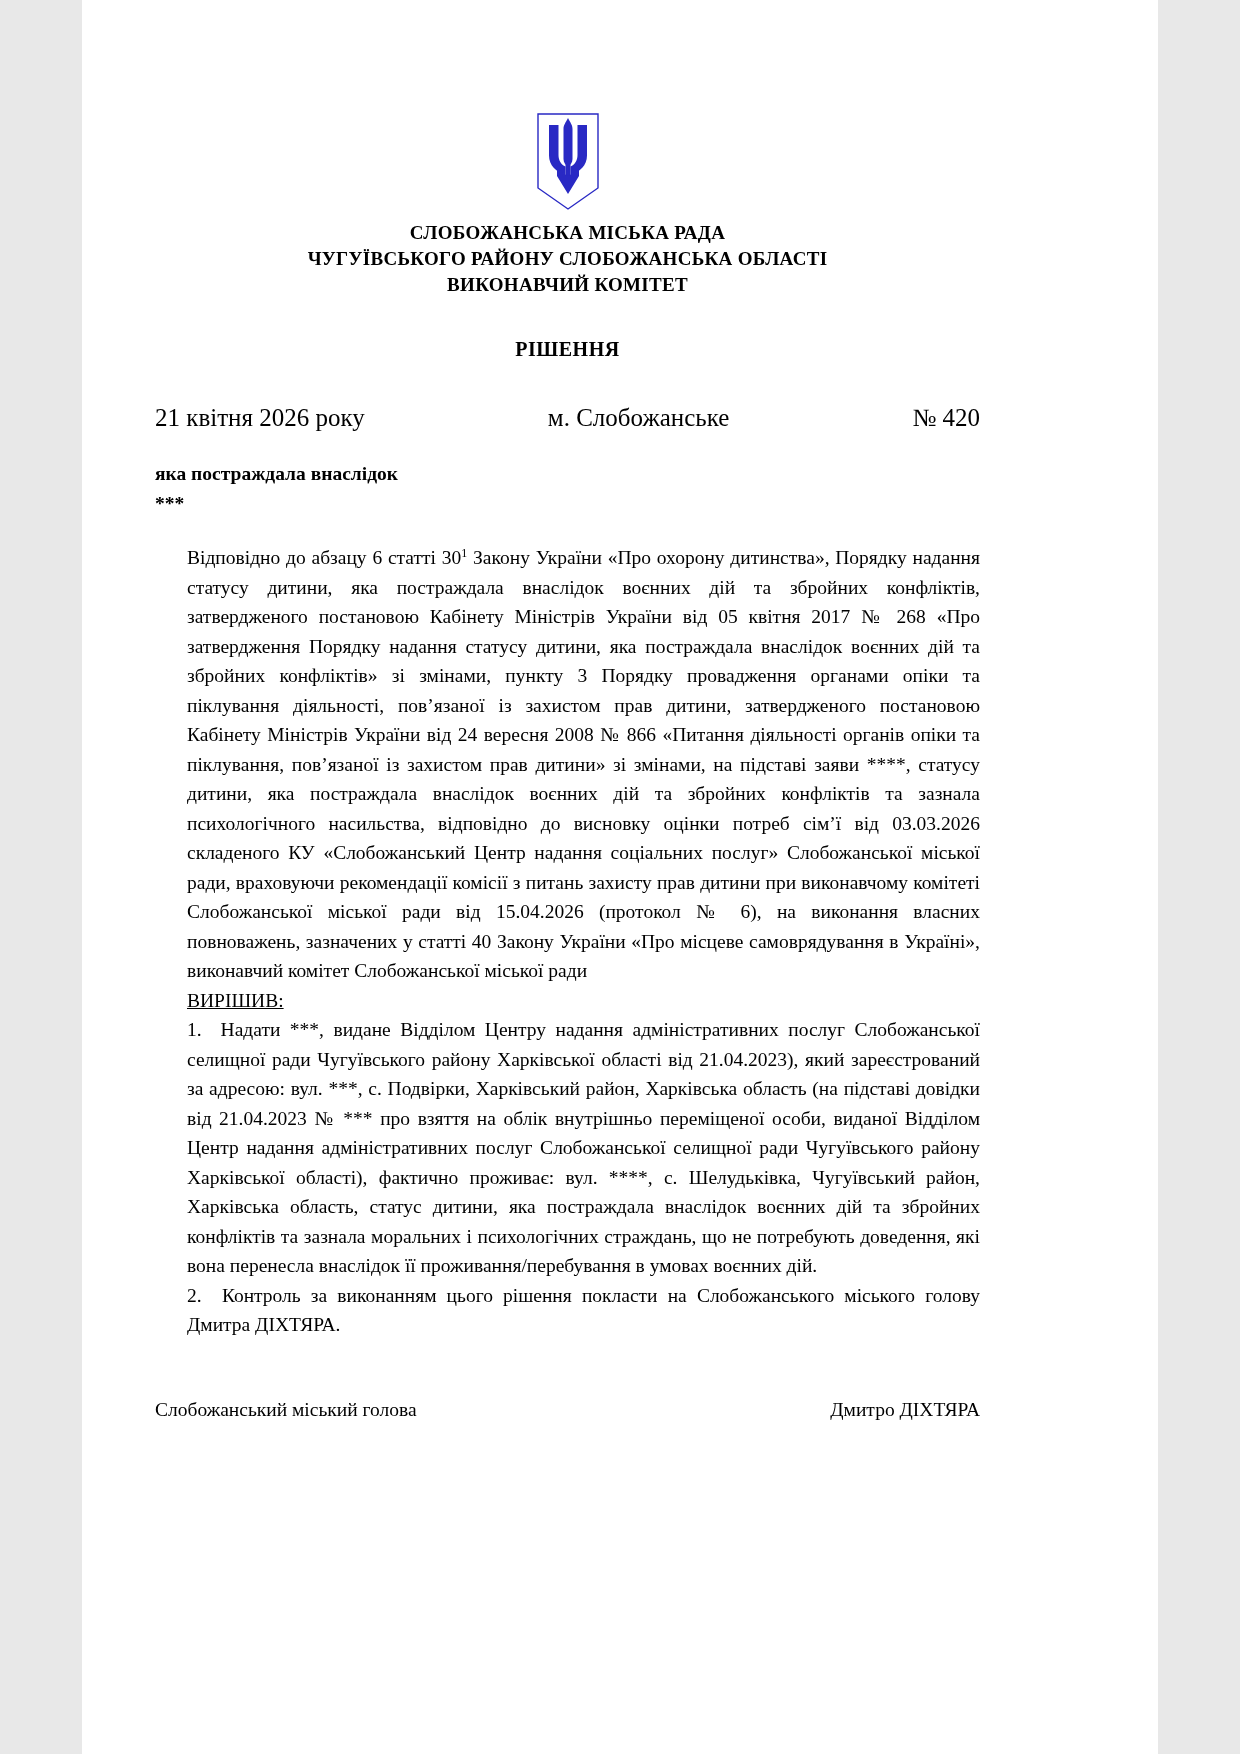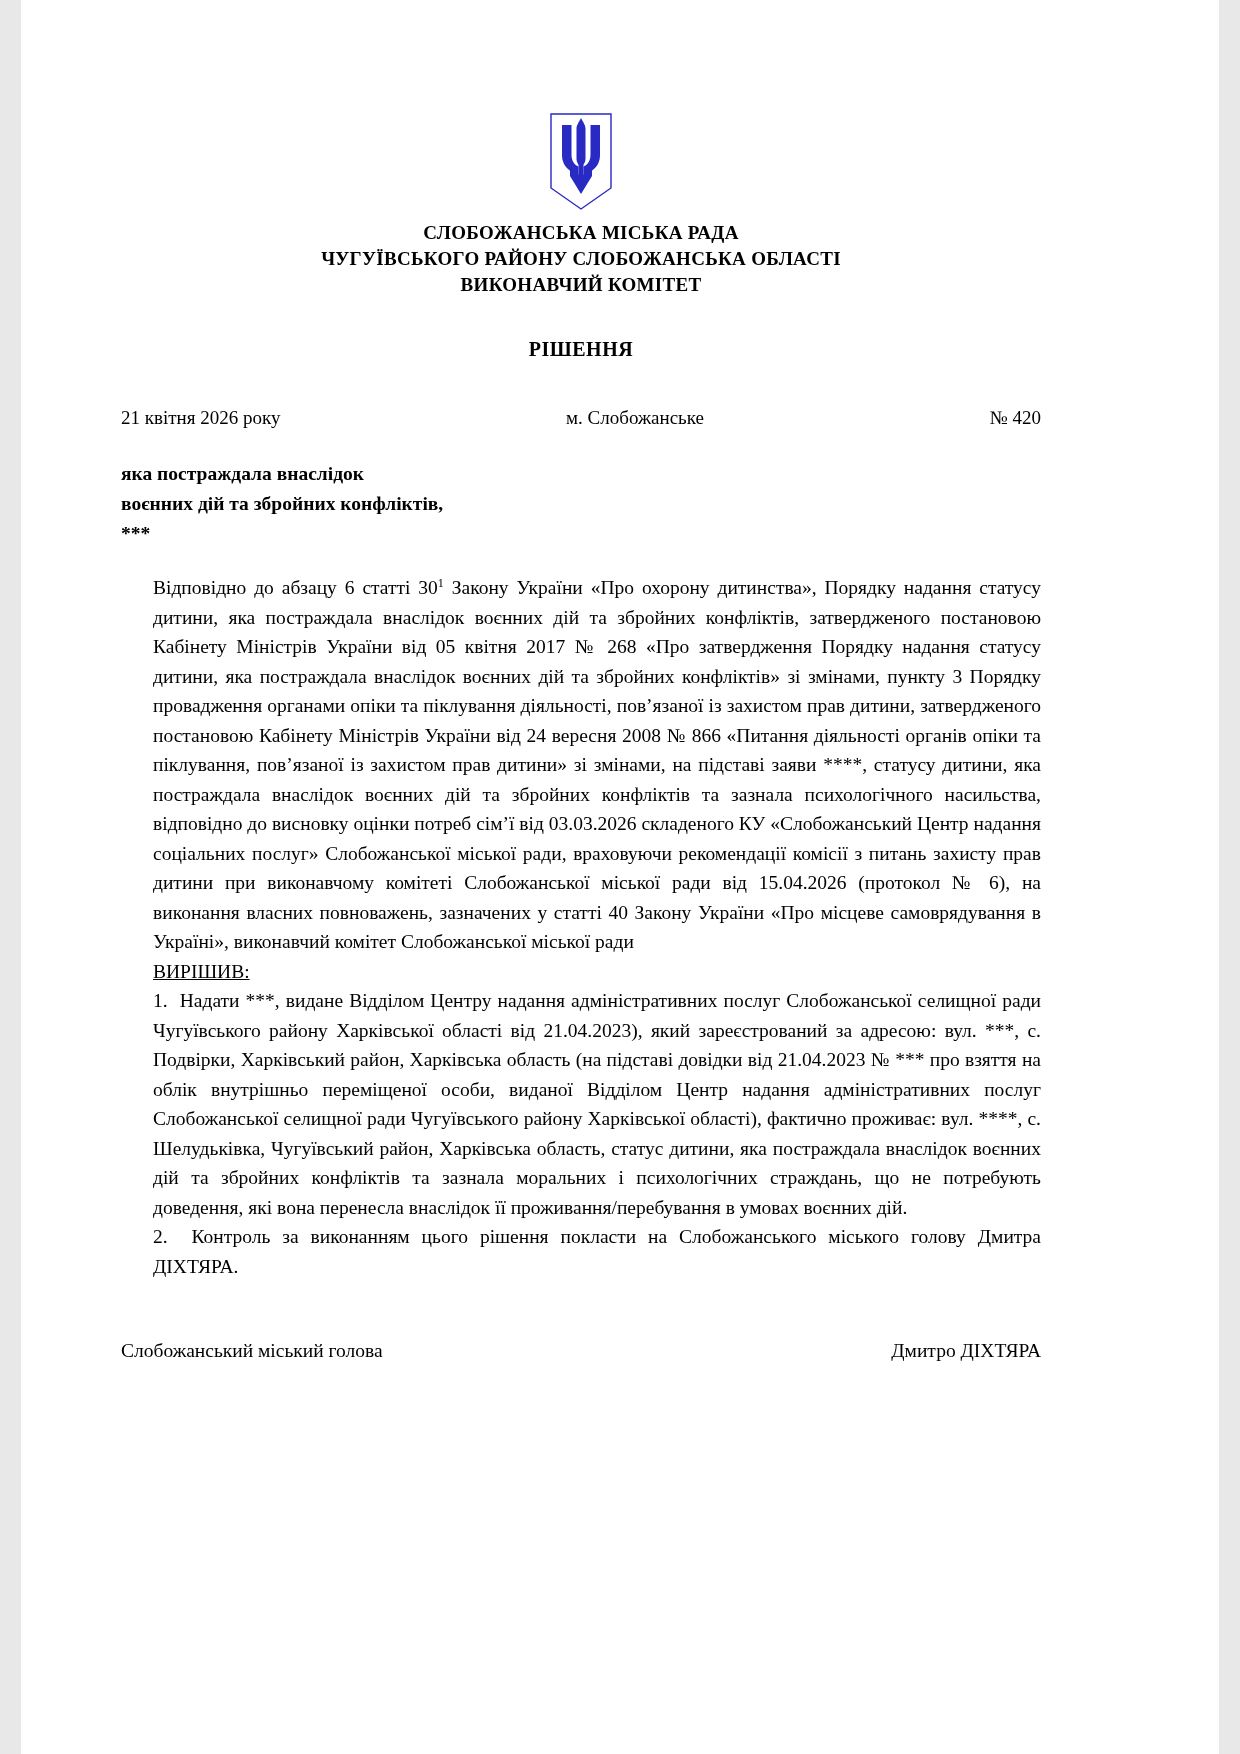--- a/index.html
+++ b/index.html
@@ -4,12 +4,12 @@
 <style>
   html, body { margin: 0; padding: 0; background: #e8e8e8; }
   .page {
-    width: 1198px;
+    width: 1076px;
     height: 1754px;
     margin: 0 auto;
     background: #ffffff;
     box-sizing: border-box;
-    padding: 112px 178px 0 100px;
+    padding: 112px 178px 0 73px;
     font-family: "Liberation Serif", "DejaVu Serif", serif;
     color: #000;
     position: relative;

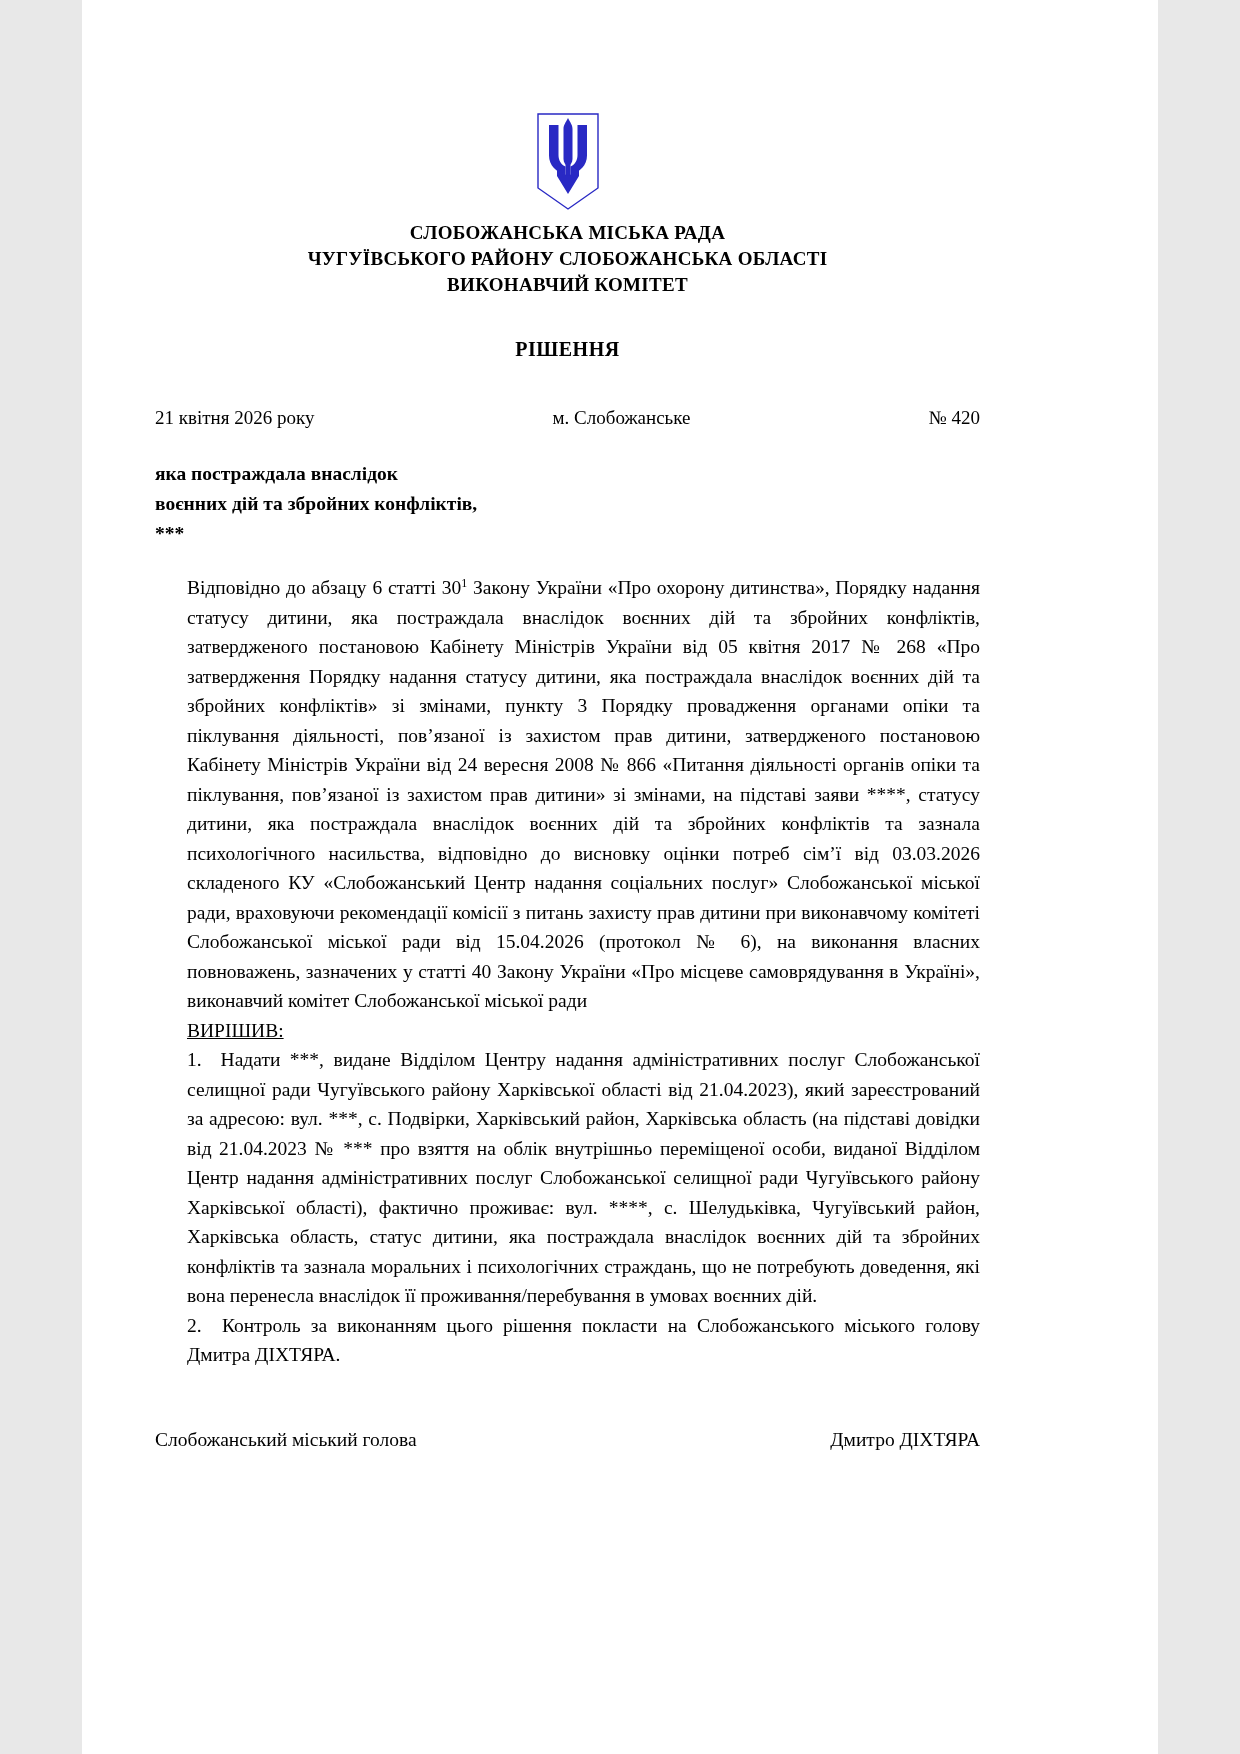--- a/index.html
+++ b/index.html
@@ -40,7 +40,7 @@
     display: flex;
     align-items: baseline;
     margin-top: 42px;
-    font-size: 19px;
+    font-size: 25px;
     line-height: 27px;
   }
   .meta-date { white-space: nowrap; }

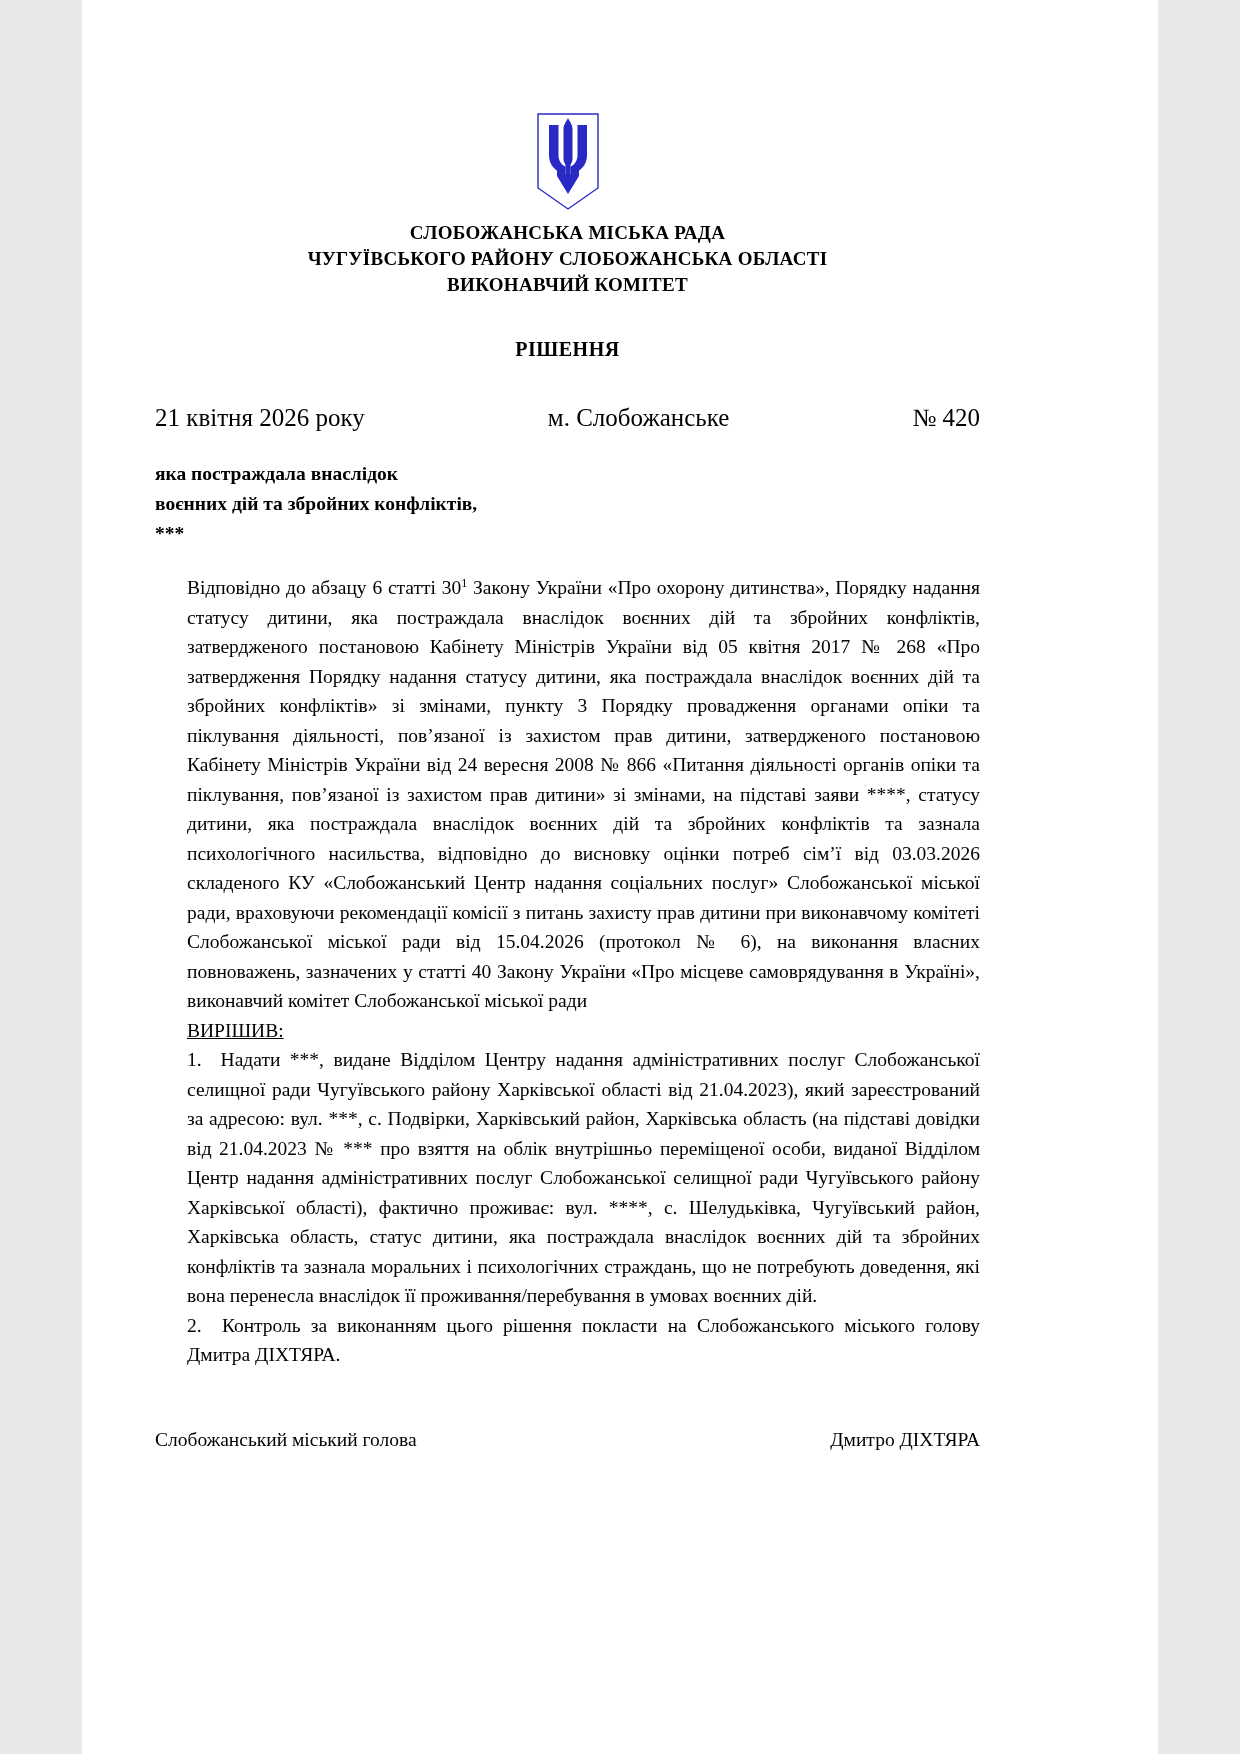--- a/index.html
+++ b/index.html
@@ -112,7 +112,6 @@
 
   <div class="subject">
     <div>яка постраждала внаслідок</div>
-    <div>воєнних дій та збройних конфліктів,</div>
     <div>***</div>
   </div>
 

